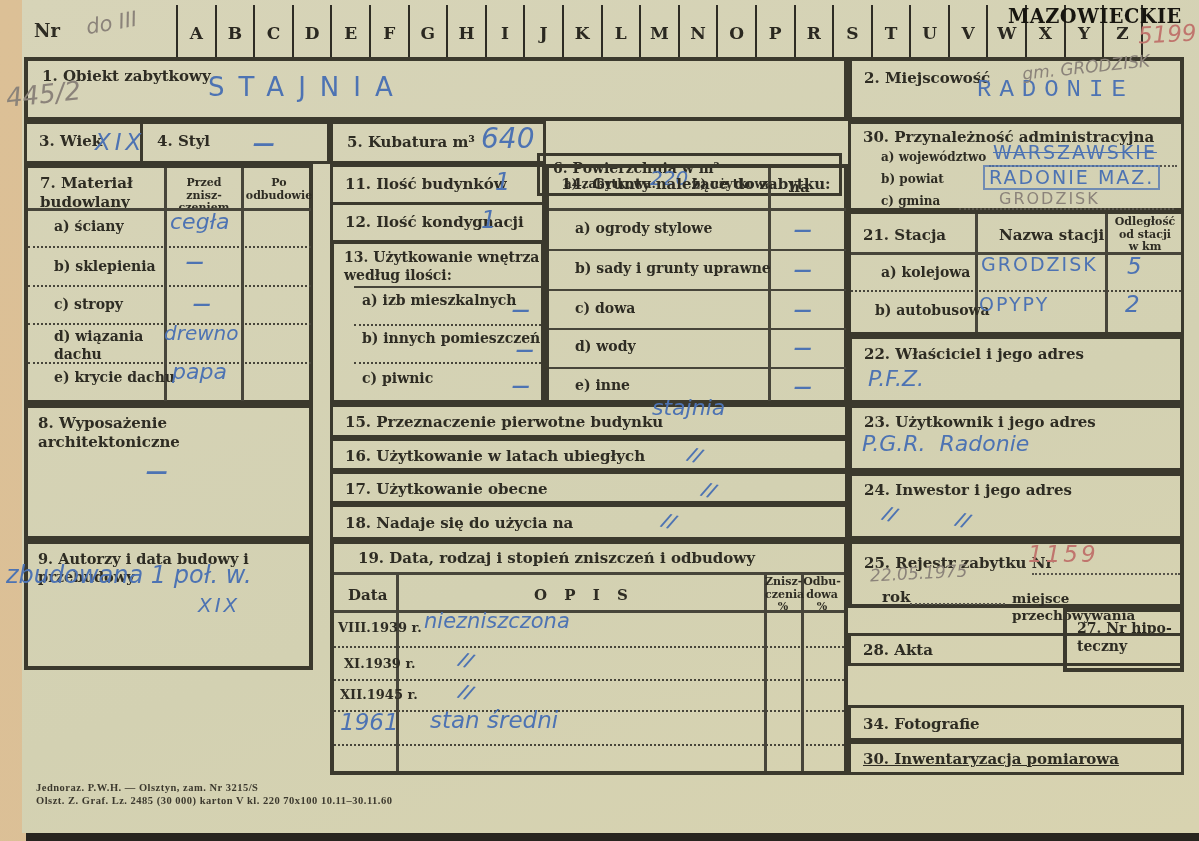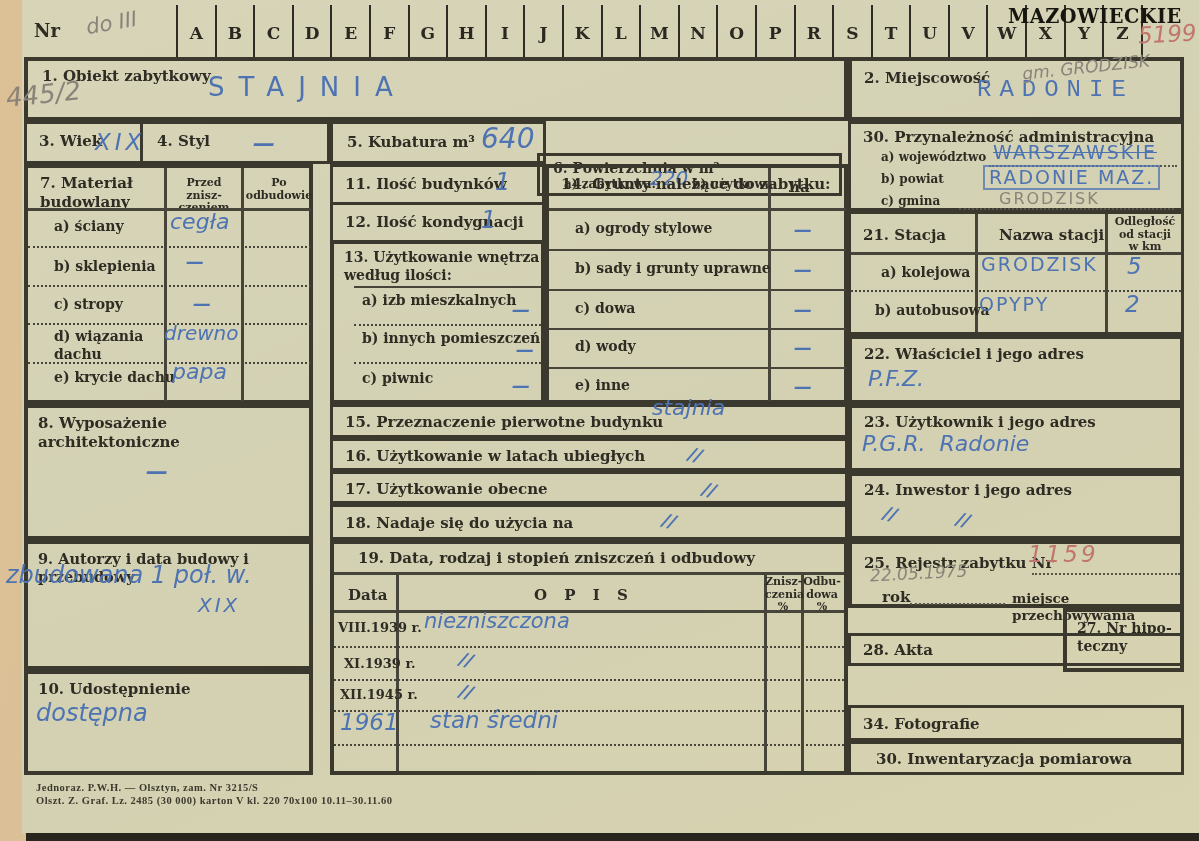--- a/index.html
+++ b/index.html
@@ -248,10 +248,6 @@
   <div class="b hw" style="left:6px;top:562px;font-size:24px;z-index:4;">zbudowana 1 poł. w.</div>
   <div class="b hw" style="left:198px;top:594px;font-size:20px;letter-spacing:3px;z-index:4;">XIX</div>
 
-  <div class="box" style="left:24px;top:670px;width:289px;height:105px;border-width:4px;">
-    <div class="b lbl" style="left:10px;top:6px;">10. Udostępnienie</div>
-    <div class="b hw" style="left:8px;top:26px;font-size:24px;">dostępna</div>
-  </div>
 
   <div class="box" style="left:330px;top:540px;width:518px;height:235px;border-width:4px;">
     <div class="b lbl" style="left:24px;top:5px;">19. Data, rodzaj i stopień zniszczeń i odbudowy</div>

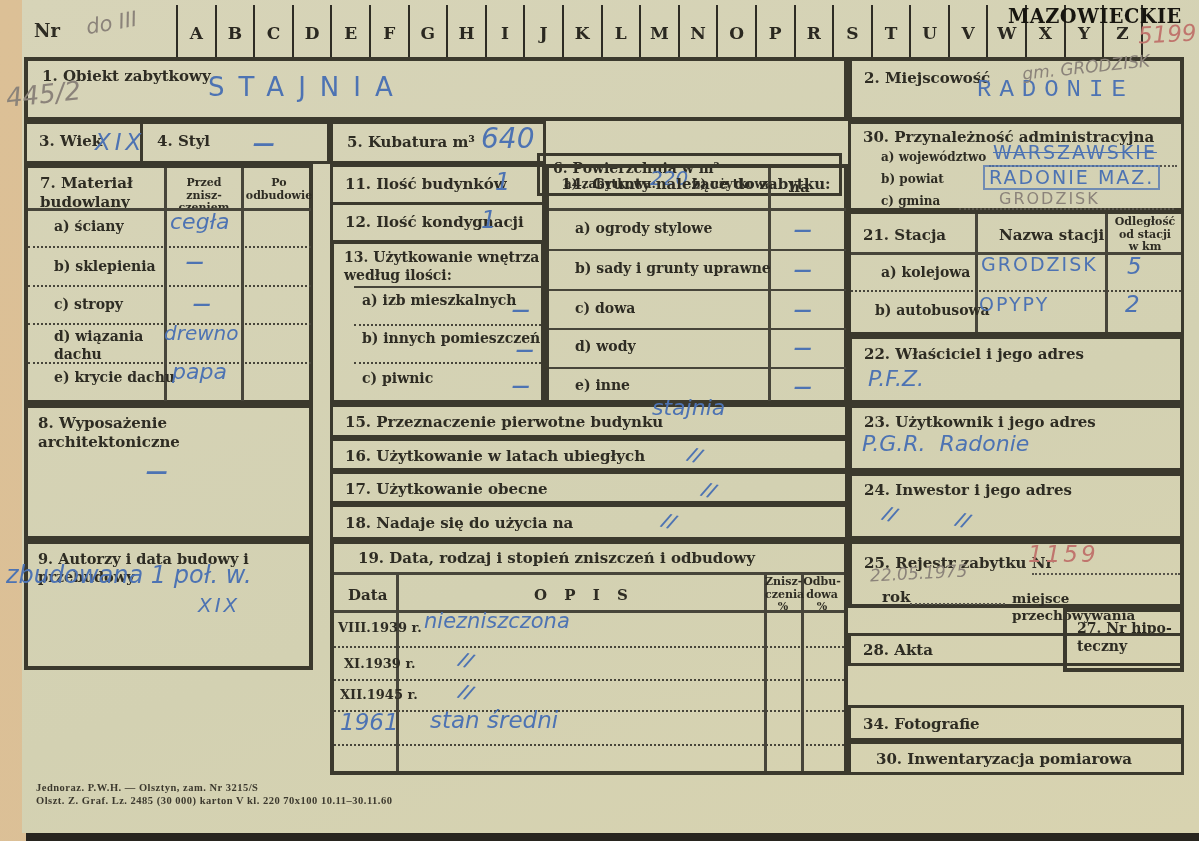--- a/index.html
+++ b/index.html
@@ -300,7 +300,7 @@
     <div class="b lbl" style="left:12px;top:7px;">34. Fotografie</div>
   </div>
   <div class="box" style="left:848px;top:741px;width:336px;height:34px;">
-    <div class="b lbl" style="left:25px;top:6px;">30. Inwentaryzacja pomiarowa</div>
+    <div class="b lbl" style="left:12px;top:6px;text-decoration:underline;">30. Inwentaryzacja pomiarowa</div>
   </div>
 
   <div class="b footerline" style="left:36px;top:782px;">Jednoraz. P.W.H. — Olsztyn, zam. Nr 3215/S</div>

